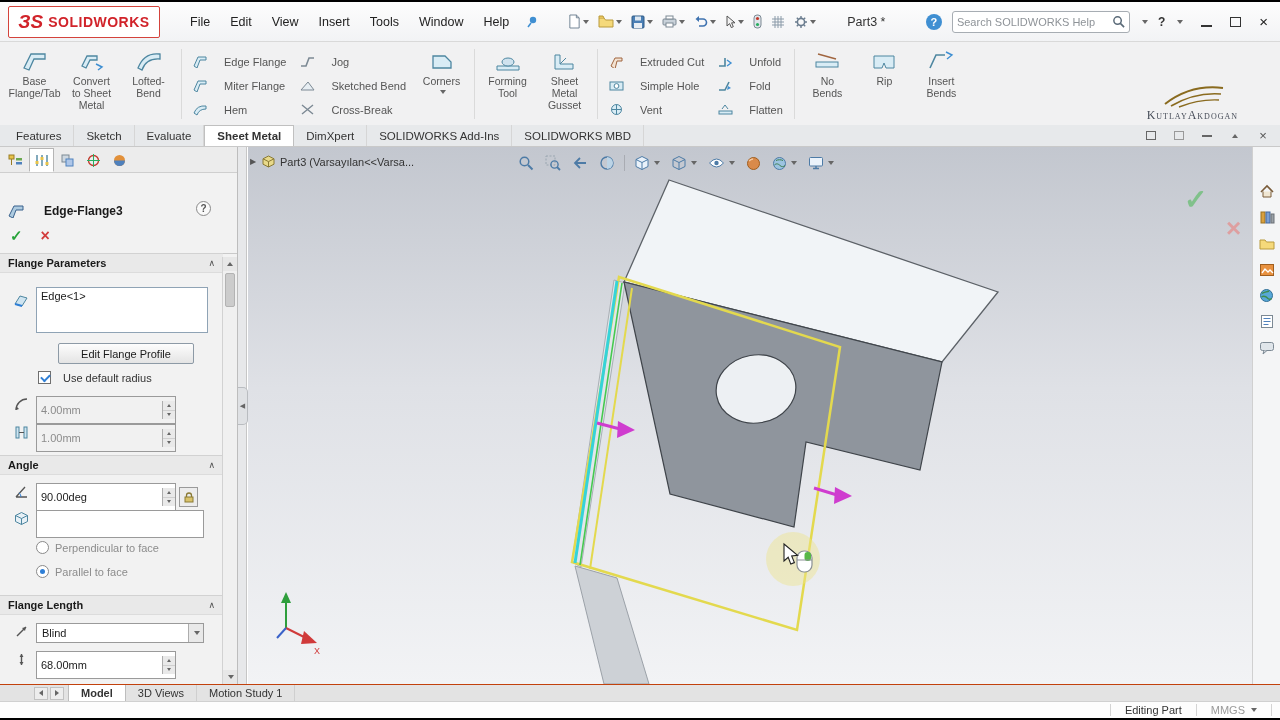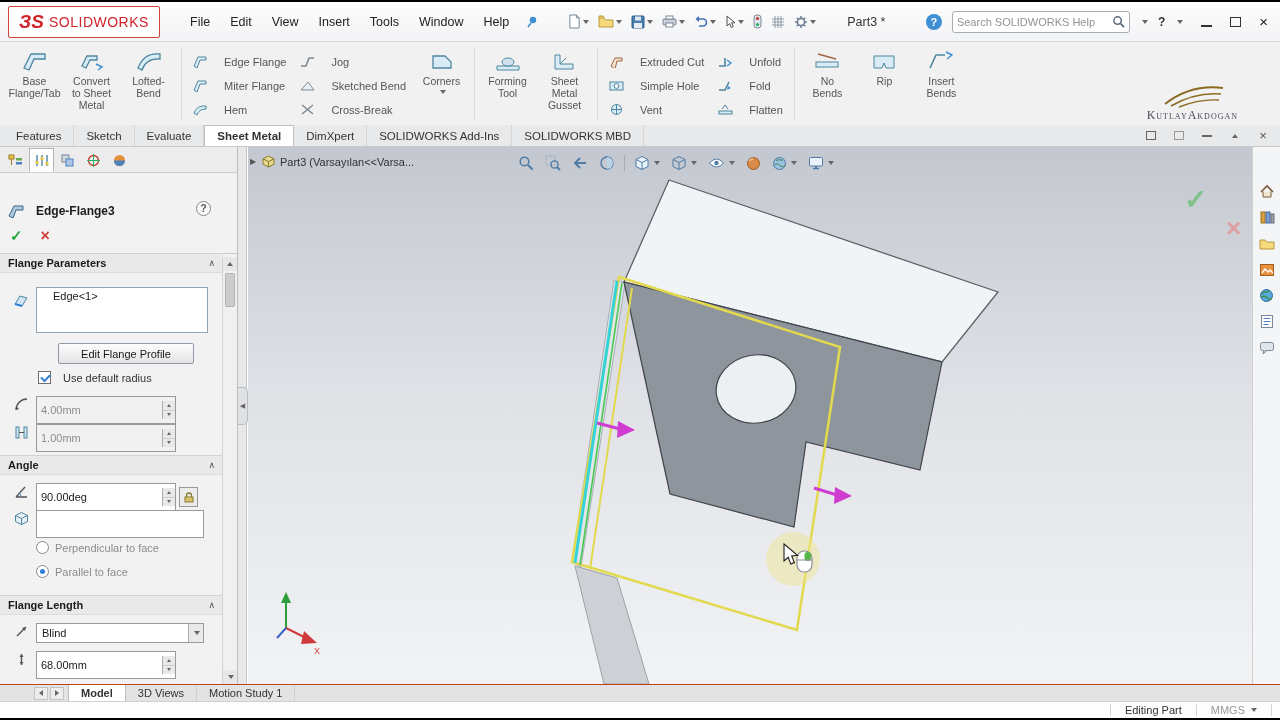--- a/index.html
+++ b/index.html
@@ -13,7 +13,7 @@
   .titlebar{position:absolute;top:2px;left:0;right:0;height:40px;background:linear-gradient(#fdfdfd,#f2f3f5);border-bottom:1px solid #d9d9d9;display:flex;align-items:center;padding:0 8px}
   .logo{width:152px;height:32px;border:1px solid #d4433c;border-radius:2px;display:flex;align-items:center;justify-content:center;gap:5px;background:#fff}
   .ds{color:#d1232a;font-weight:bold;font-size:19px;font-style:italic}
-  .brand{color:#d1232a;font-weight:normal;font-size:14px;letter-spacing:.5px}
+  .brand{color:#d1232a;font-weight:bold;font-size:14px;letter-spacing:.5px}
   .menus{display:flex;margin-left:20px}
   .menu-item{padding:5px 10px;font-size:12.5px;color:#222;cursor:default}
   .pin{width:18px;height:18px;margin-left:4px;display:flex;align-items:center;justify-content:center}

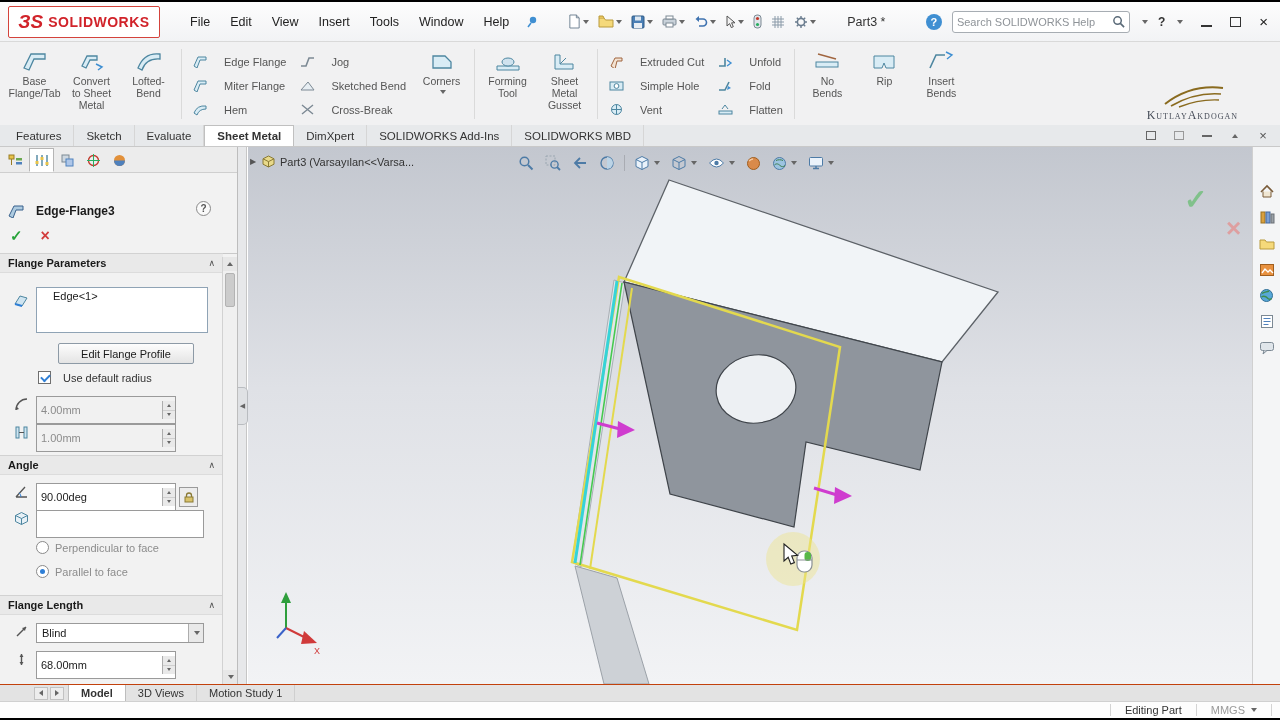--- a/index.html
+++ b/index.html
@@ -64,7 +64,7 @@
   .ptabs{position:absolute;left:0;top:0;right:0;height:26px;background:#ececec;border-bottom:1px solid #cfcfcf;display:flex;align-items:flex-end;padding-left:3px;gap:1px}
   .ptab{width:25px;height:24px;display:flex;align-items:center;justify-content:center;border:1px solid transparent}
   .ptab.active{background:#fff;border-color:#b5b5b5;border-bottom-color:#fff}
-  .ptitle{position:absolute;left:0;top:52px;height:24px;display:flex;align-items:center;gap:12px;padding-left:8px;right:0}
+  .ptitle{position:absolute;left:0;top:52px;height:24px;display:flex;align-items:center;gap:20px;padding-left:8px;right:0}
   .ptitle .t{font-weight:bold;font-size:12px;color:#1a1a1a}
   .phelp{position:absolute;right:26px;top:54px;width:15px;height:15px;border-radius:50%;border:1px solid #8a8a8a;color:#555;font-weight:bold;font-size:10px;display:flex;align-items:center;justify-content:center;background:#fafafa}
   .pconfirm{position:absolute;left:10px;top:80px;display:flex;gap:18px;align-items:center}

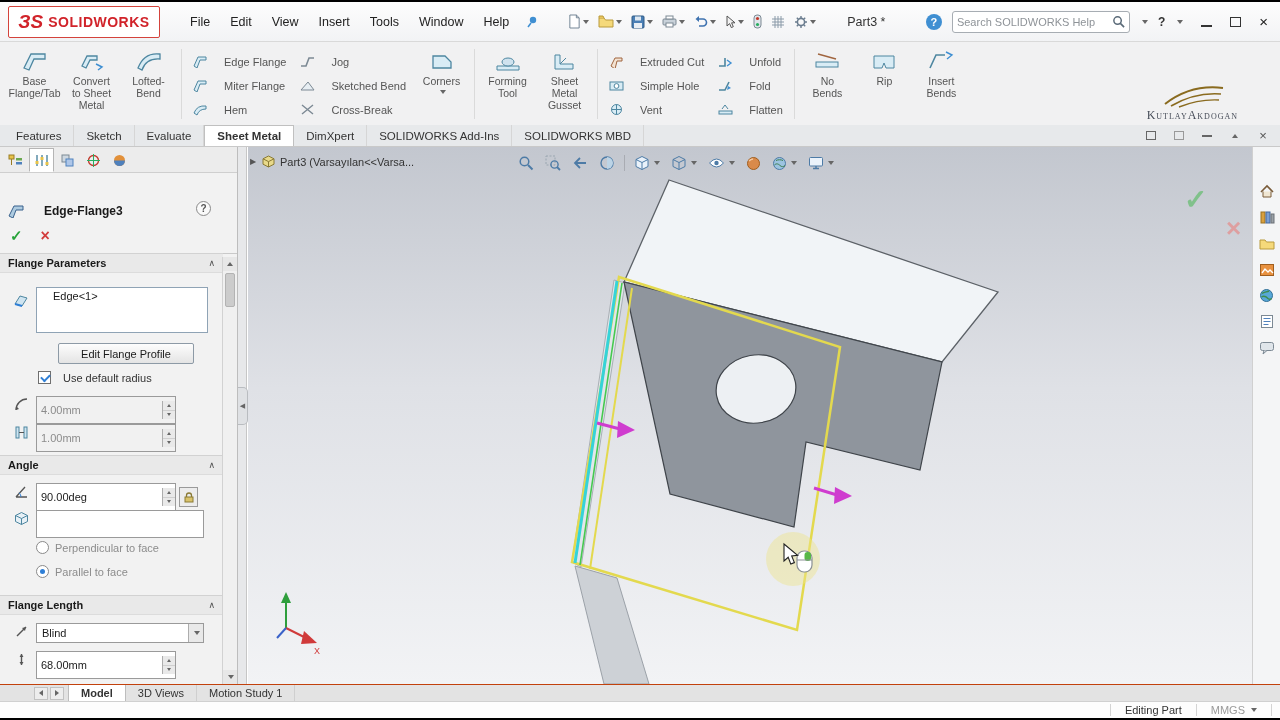--- a/index.html
+++ b/index.html
@@ -84,7 +84,7 @@
   .spin-b{flex:1;display:flex;align-items:center;justify-content:center;background:#e9e9e9}
   .spin-b+.spin-b{border-top:1px solid #cfcfcf}
   .spin .tri,.spin .tri-up{border-left-width:2.5px;border-right-width:2.5px;border-top-width:3.5px;border-bottom-width:3.5px;margin:0}
-  .selbox{position:absolute;left:36px;top:140px;width:172px;height:46px;background:#fff;border:1px solid #8fa3b5;font-size:11px;padding:2px 16px;color:#1a1a1a}
+  .selbox{position:absolute;left:36px;top:140px;width:172px;height:46px;background:#fff;border:1px solid #8fa3b5;font-size:11px;padding:2px 4px;color:#1a1a1a}
   .editbtn{position:absolute;left:58px;top:196px;width:136px;height:21px;background:linear-gradient(#fdfdfd,#e4e4e4);border:1px solid #8d9aa6;border-radius:2px;font-size:11px;display:flex;align-items:center;justify-content:center;color:#1a1a1a}
   .cbrow{position:absolute;left:38px;top:224px;display:flex;align-items:center;gap:6px}
   .cb{width:13px;height:13px;border:1px solid #6f6f6f;background:#fff;position:relative}

